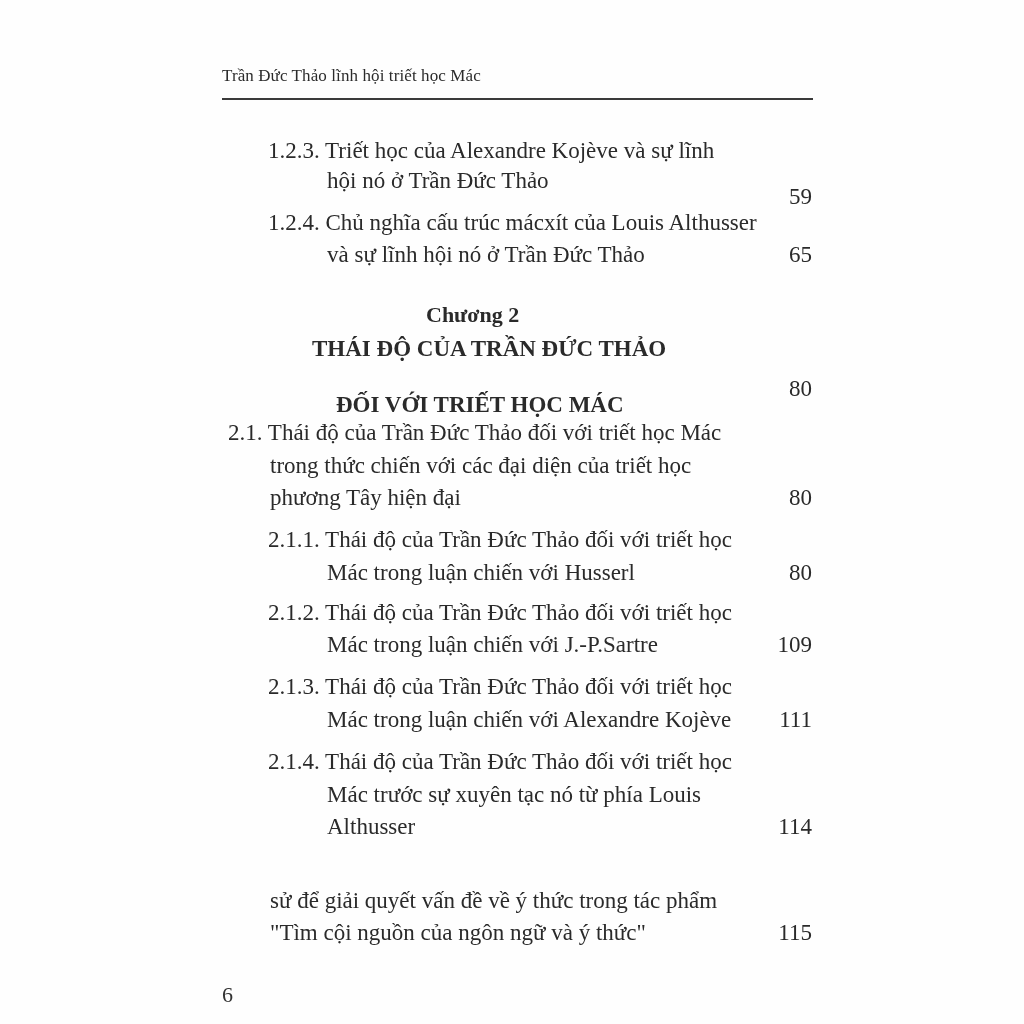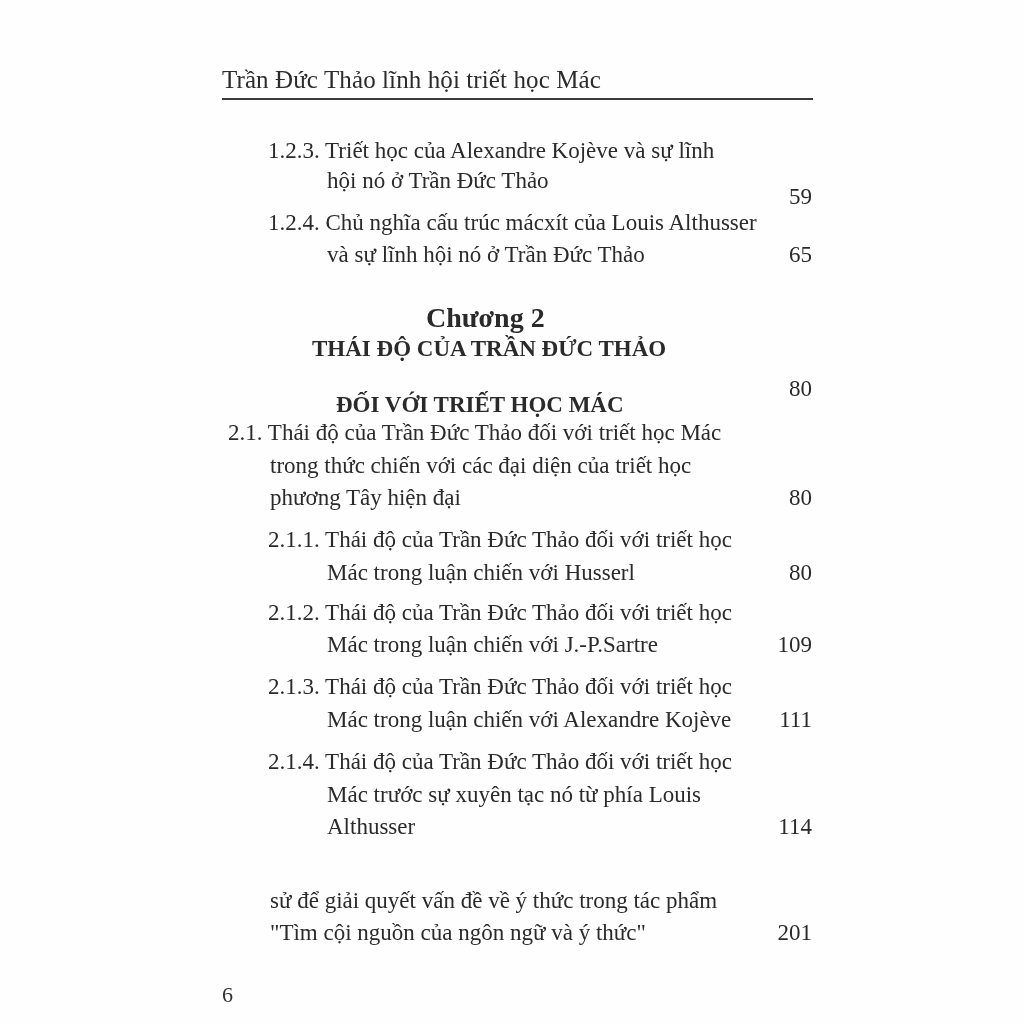--- a/index.html
+++ b/index.html
@@ -25,7 +25,7 @@
       position: absolute;
       left: 222px;
       top: 66px;
-      font-size: 25px;
+      font-size: 17px;
       letter-spacing: 0.1px;
       color: #2b2b2b;
     }

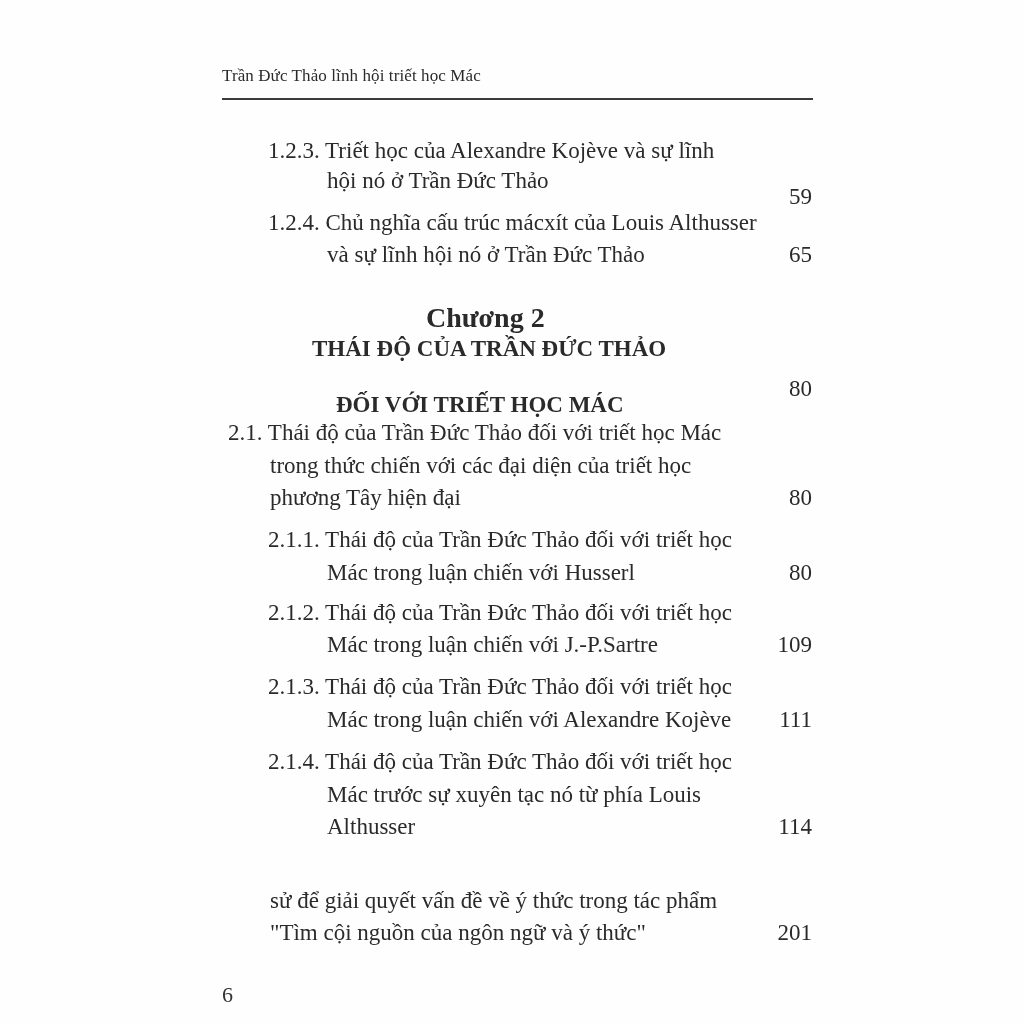--- a/index.html
+++ b/index.html
@@ -86,7 +86,7 @@
   <div class="toc-line" style="left:327px; top:242px;">và sự lĩnh hội nó ở Trần Đức Thảo</div>
   <div class="pg" style="top:242px;">65</div>
 
-  <div class="chapter" style="left:426px; top:302px; font-size:28px;">Chương 2</div>
+  <div class="chapter" style="left:426px; top:302px; font-size:22px;">Chương 2</div>
   <div class="chapter" style="left:312px; top:336px; font-size:23px;">THÁI ĐỘ CỦA TRẦN ĐỨC THẢO</div>
   <div class="chapter" style="left:336px; top:376px; font-size:23px;margin-top:16px;">ĐỐI VỚI TRIẾT HỌC MÁC</div>
   <div class="pg" style="top:376px;">80</div>

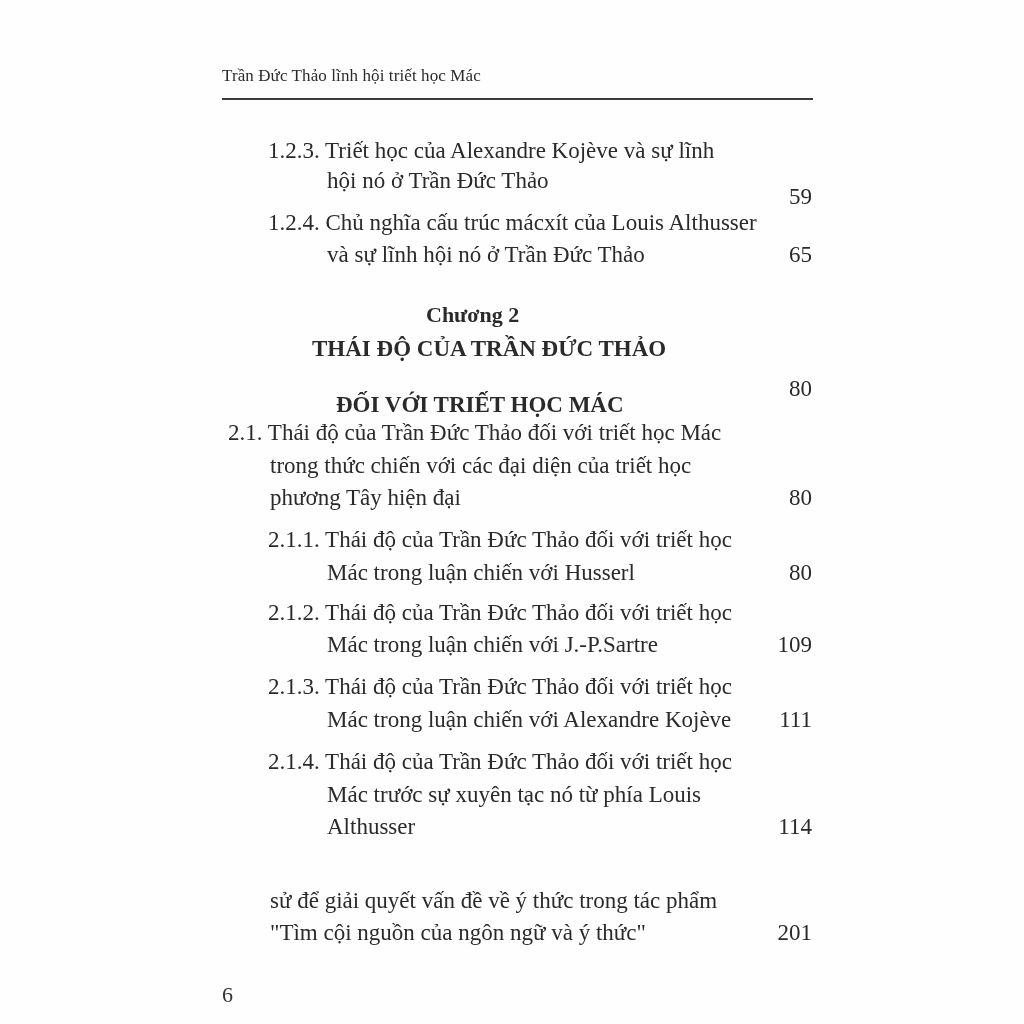--- a/index.html
+++ b/index.html
@@ -130,7 +130,7 @@
 
   <div class="toc-line" style="left:270px; top:888px;">sử để giải quyết vấn đề về ý thức trong tác phẩm</div>
   <div class="toc-line" style="left:270px; top:920px;">"Tìm cội nguồn của ngôn ngữ và ý thức"</div>
-  <div class="pg" style="top:920px;">201</div>
+  <div class="pg" style="top:920px;">115</div>
 
   <div class="folio">6</div>
 </div>

